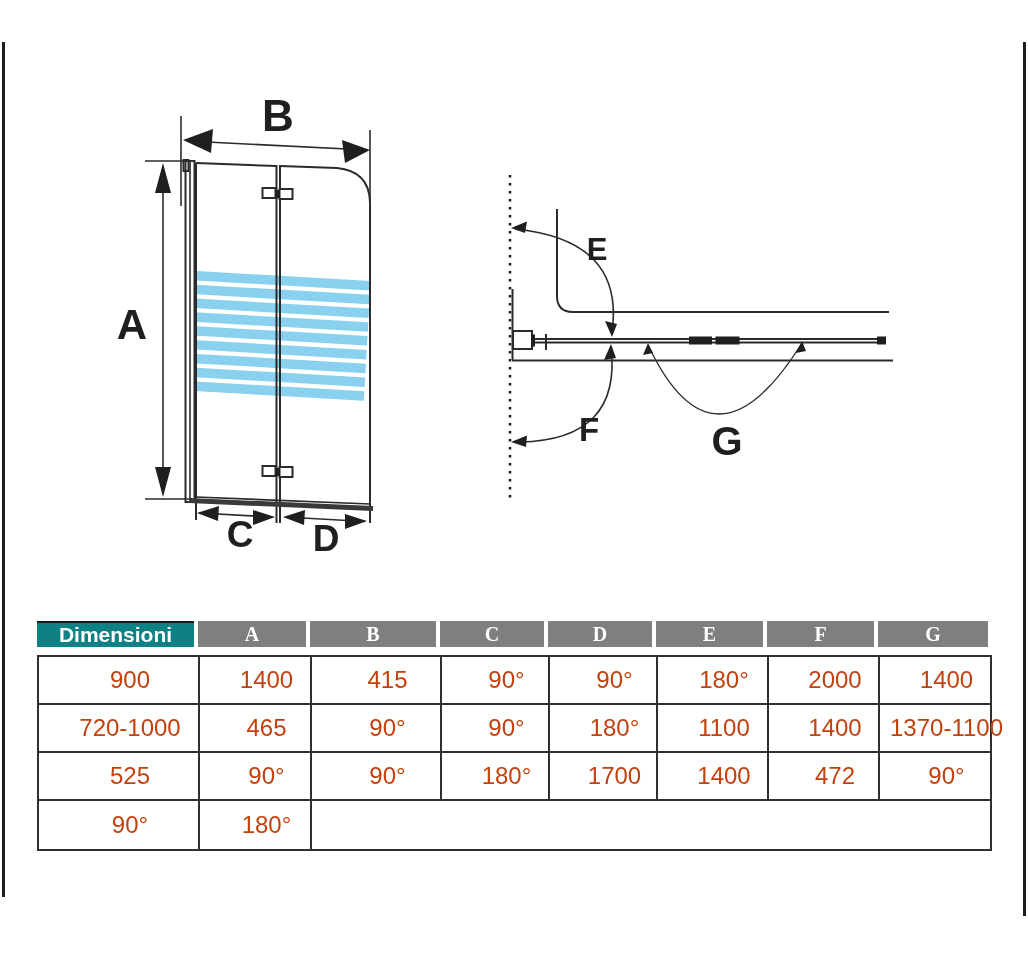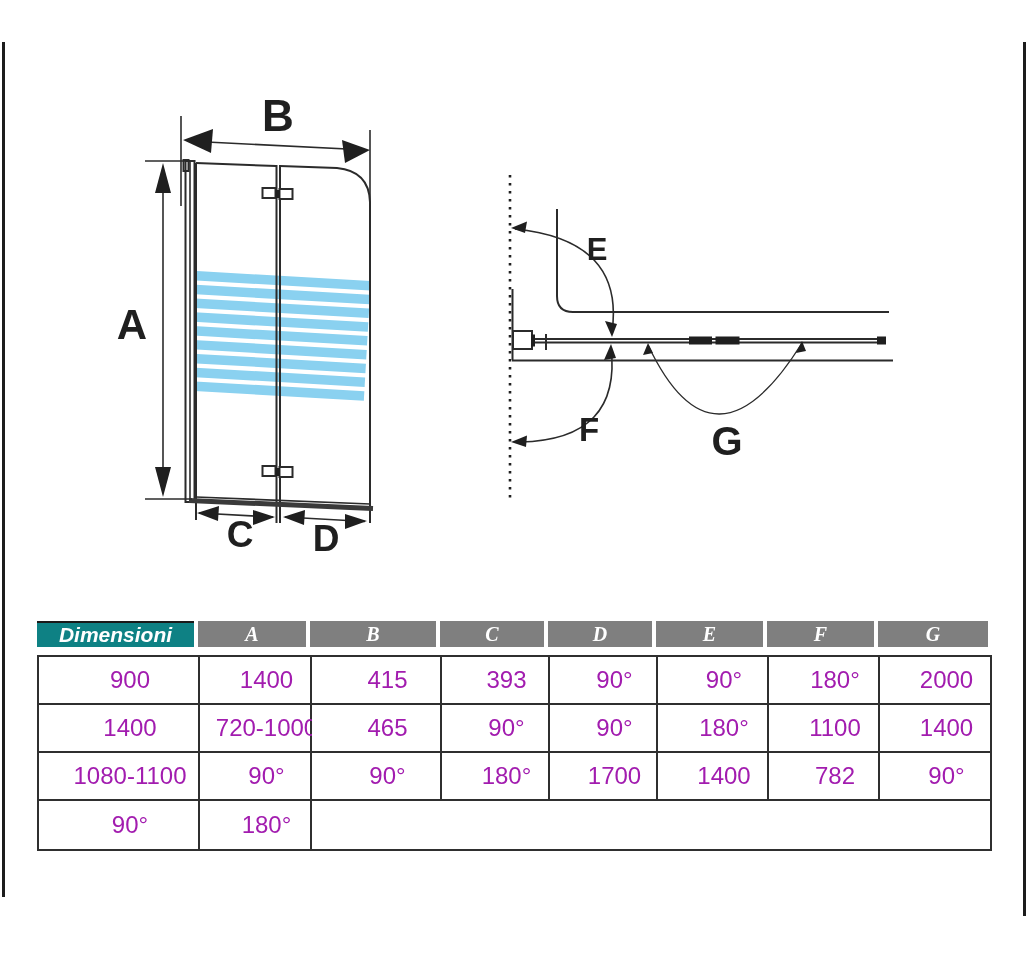--- a/index.html
+++ b/index.html
@@ -31,7 +31,7 @@
   
   .tbl-header{
     position:absolute;left:37px;top:621px;width:754px;height:26px;
-    display:grid;grid-template-columns:161px 112px 130px 108px 108px 111px 111px 110px;font-style:italic;
+    display:grid;grid-template-columns:161px 112px 130px 108px 108px 111px 111px 110px;
   }
   .hcell{
     margin-right:4px;display:flex;align-items:center;justify-content:center;

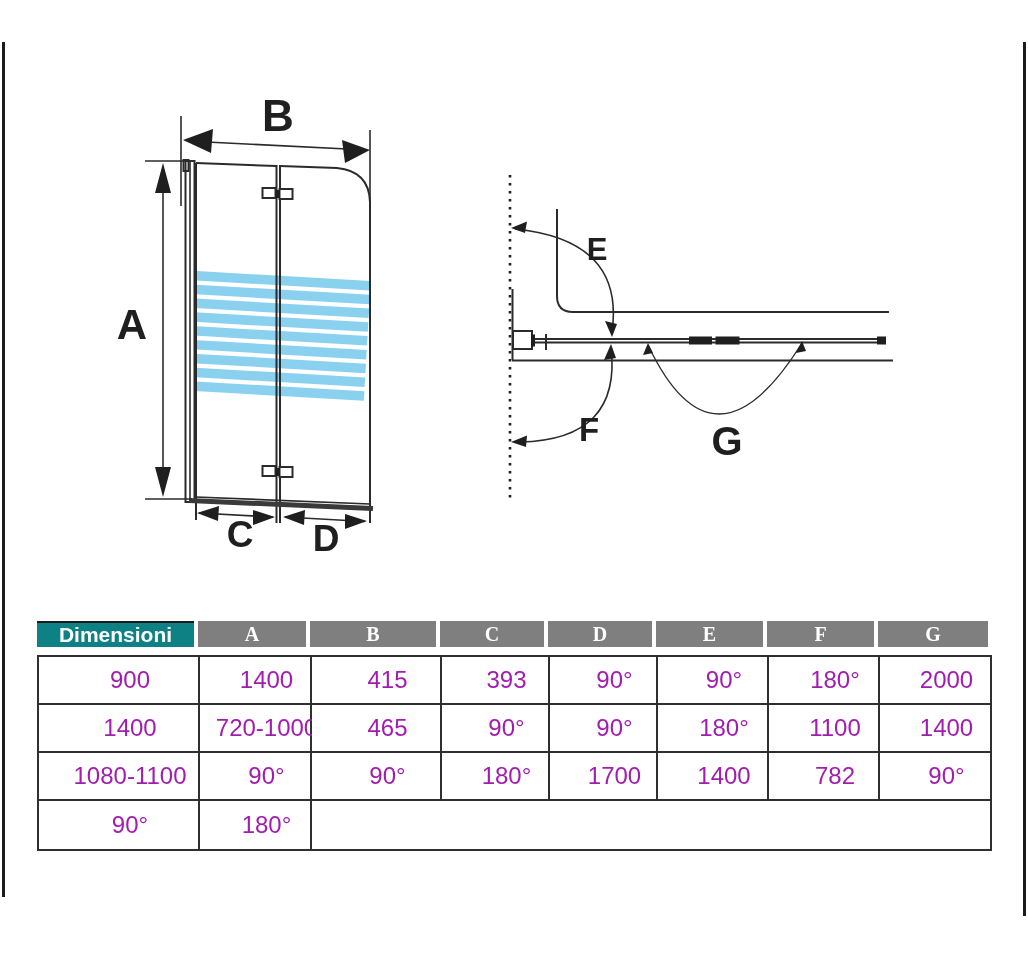--- a/index.html
+++ b/index.html
@@ -54,7 +54,7 @@
   .bcell{
     box-sizing:border-box;border-right:2px solid #2f2f2f;border-bottom:2px solid #2f2f2f;
     display:flex;align-items:center;justify-content:center;
-    font-size:24px;color:#a21caf;background:#ffffff;white-space:nowrap;padding-left:23px;
+    font-size:24px;color:#c2410c;background:#ffffff;white-space:nowrap;padding-left:23px;
   }
   .bcell:nth-child(8n){border-right:none;}
   .bcell:nth-child(n+25){border-bottom:none;}

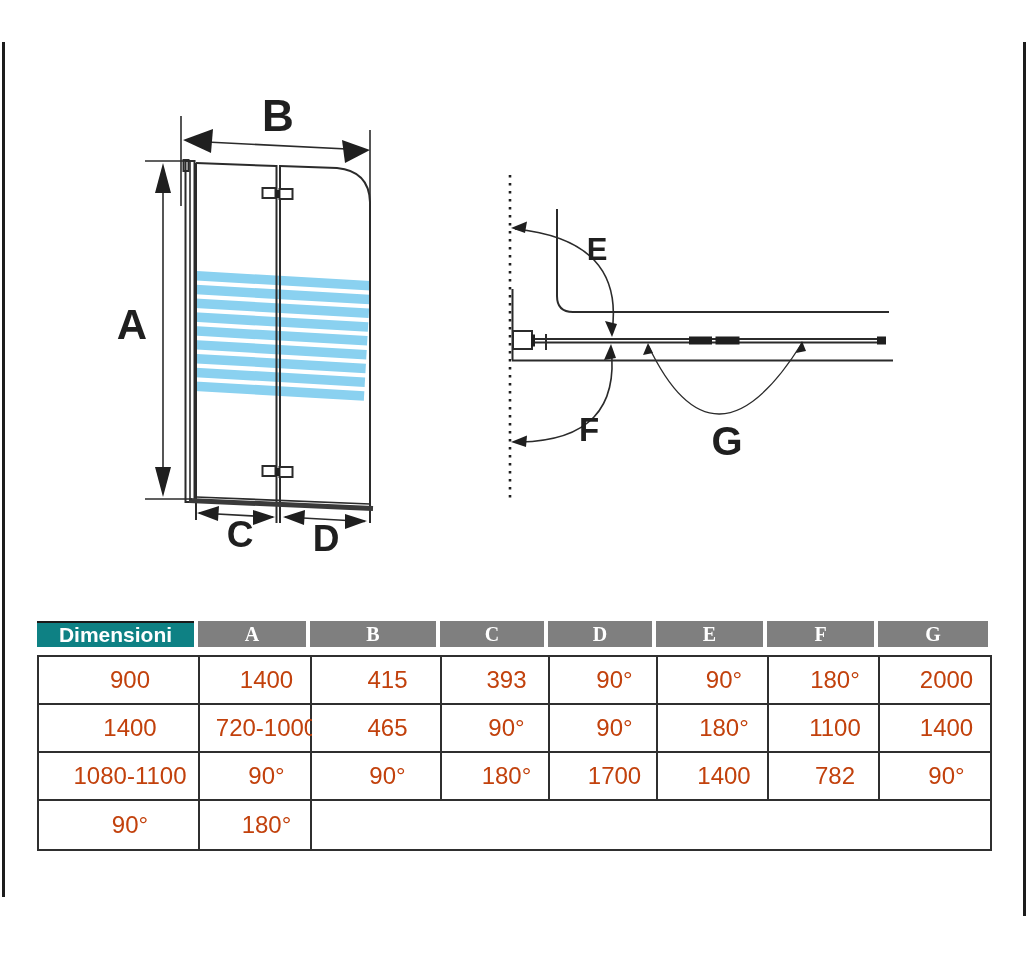--- a/index.html
+++ b/index.html
@@ -213,7 +213,6 @@
       <div class="bcell">900</div>
       <div class="bcell">1400</div>
       <div class="bcell">415</div>
-      <div class="bcell">393</div>
       <div class="bcell">90°</div>
       <div class="bcell">90°</div>
       <div class="bcell">180°</div>

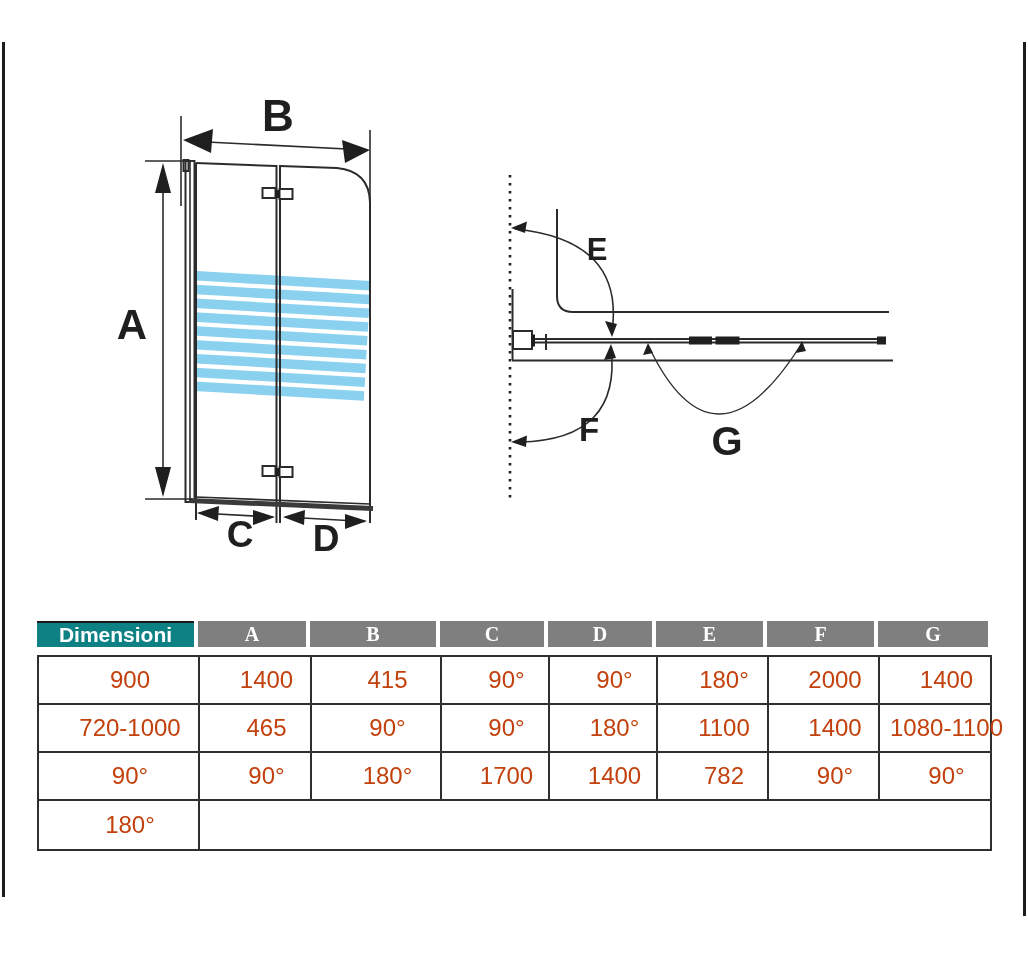--- a/index.html
+++ b/index.html
@@ -225,7 +225,7 @@
       <div class="bcell">180°</div>
       <div class="bcell">1100</div>
       <div class="bcell">1400</div>
-      <div class="bcell">1080-1100</div>
+      <div class="bcell">1370-1100</div>
       <div class="bcell">90°</div>
       <div class="bcell">90°</div>
       <div class="bcell">180°</div>

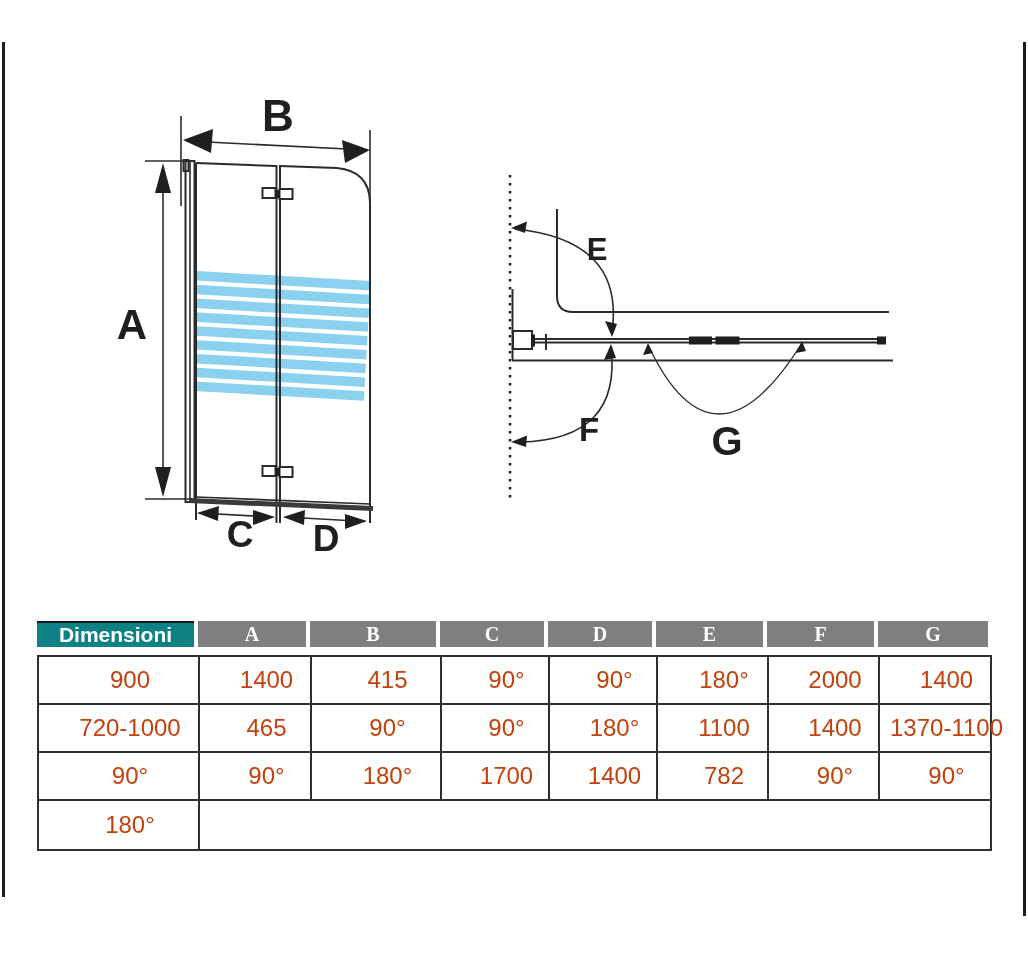--- a/index.html
+++ b/index.html
@@ -226,6 +226,7 @@
       <div class="bcell">1100</div>
       <div class="bcell">1400</div>
       <div class="bcell">1370-1100</div>
+      <div class="bcell">525</div>
       <div class="bcell">90°</div>
       <div class="bcell">90°</div>
       <div class="bcell">180°</div>

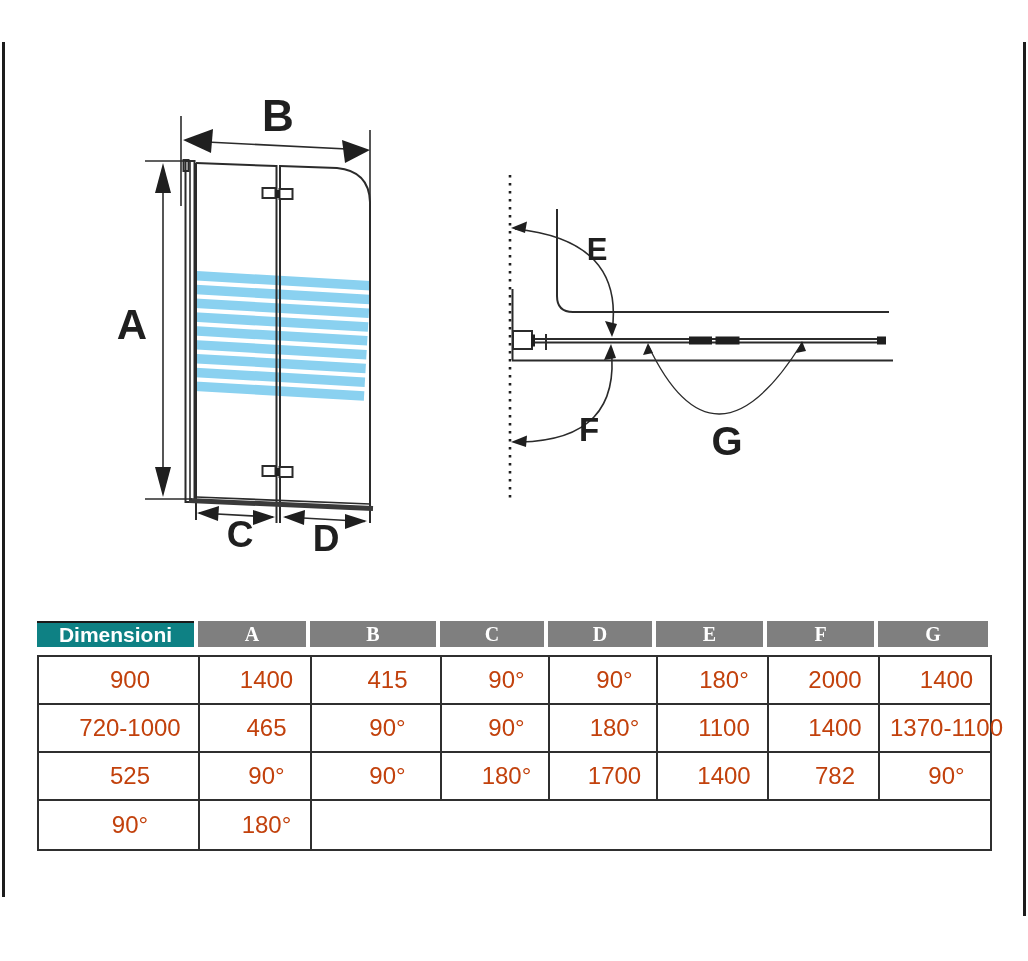--- a/index.html
+++ b/index.html
@@ -232,7 +232,7 @@
       <div class="bcell">180°</div>
       <div class="bcell">1700</div>
       <div class="bcell">1400</div>
-      <div class="bcell">782</div>
+      <div class="bcell">472</div>
       <div class="bcell">90°</div>
       <div class="bcell">90°</div>
       <div class="bcell">180°</div>

